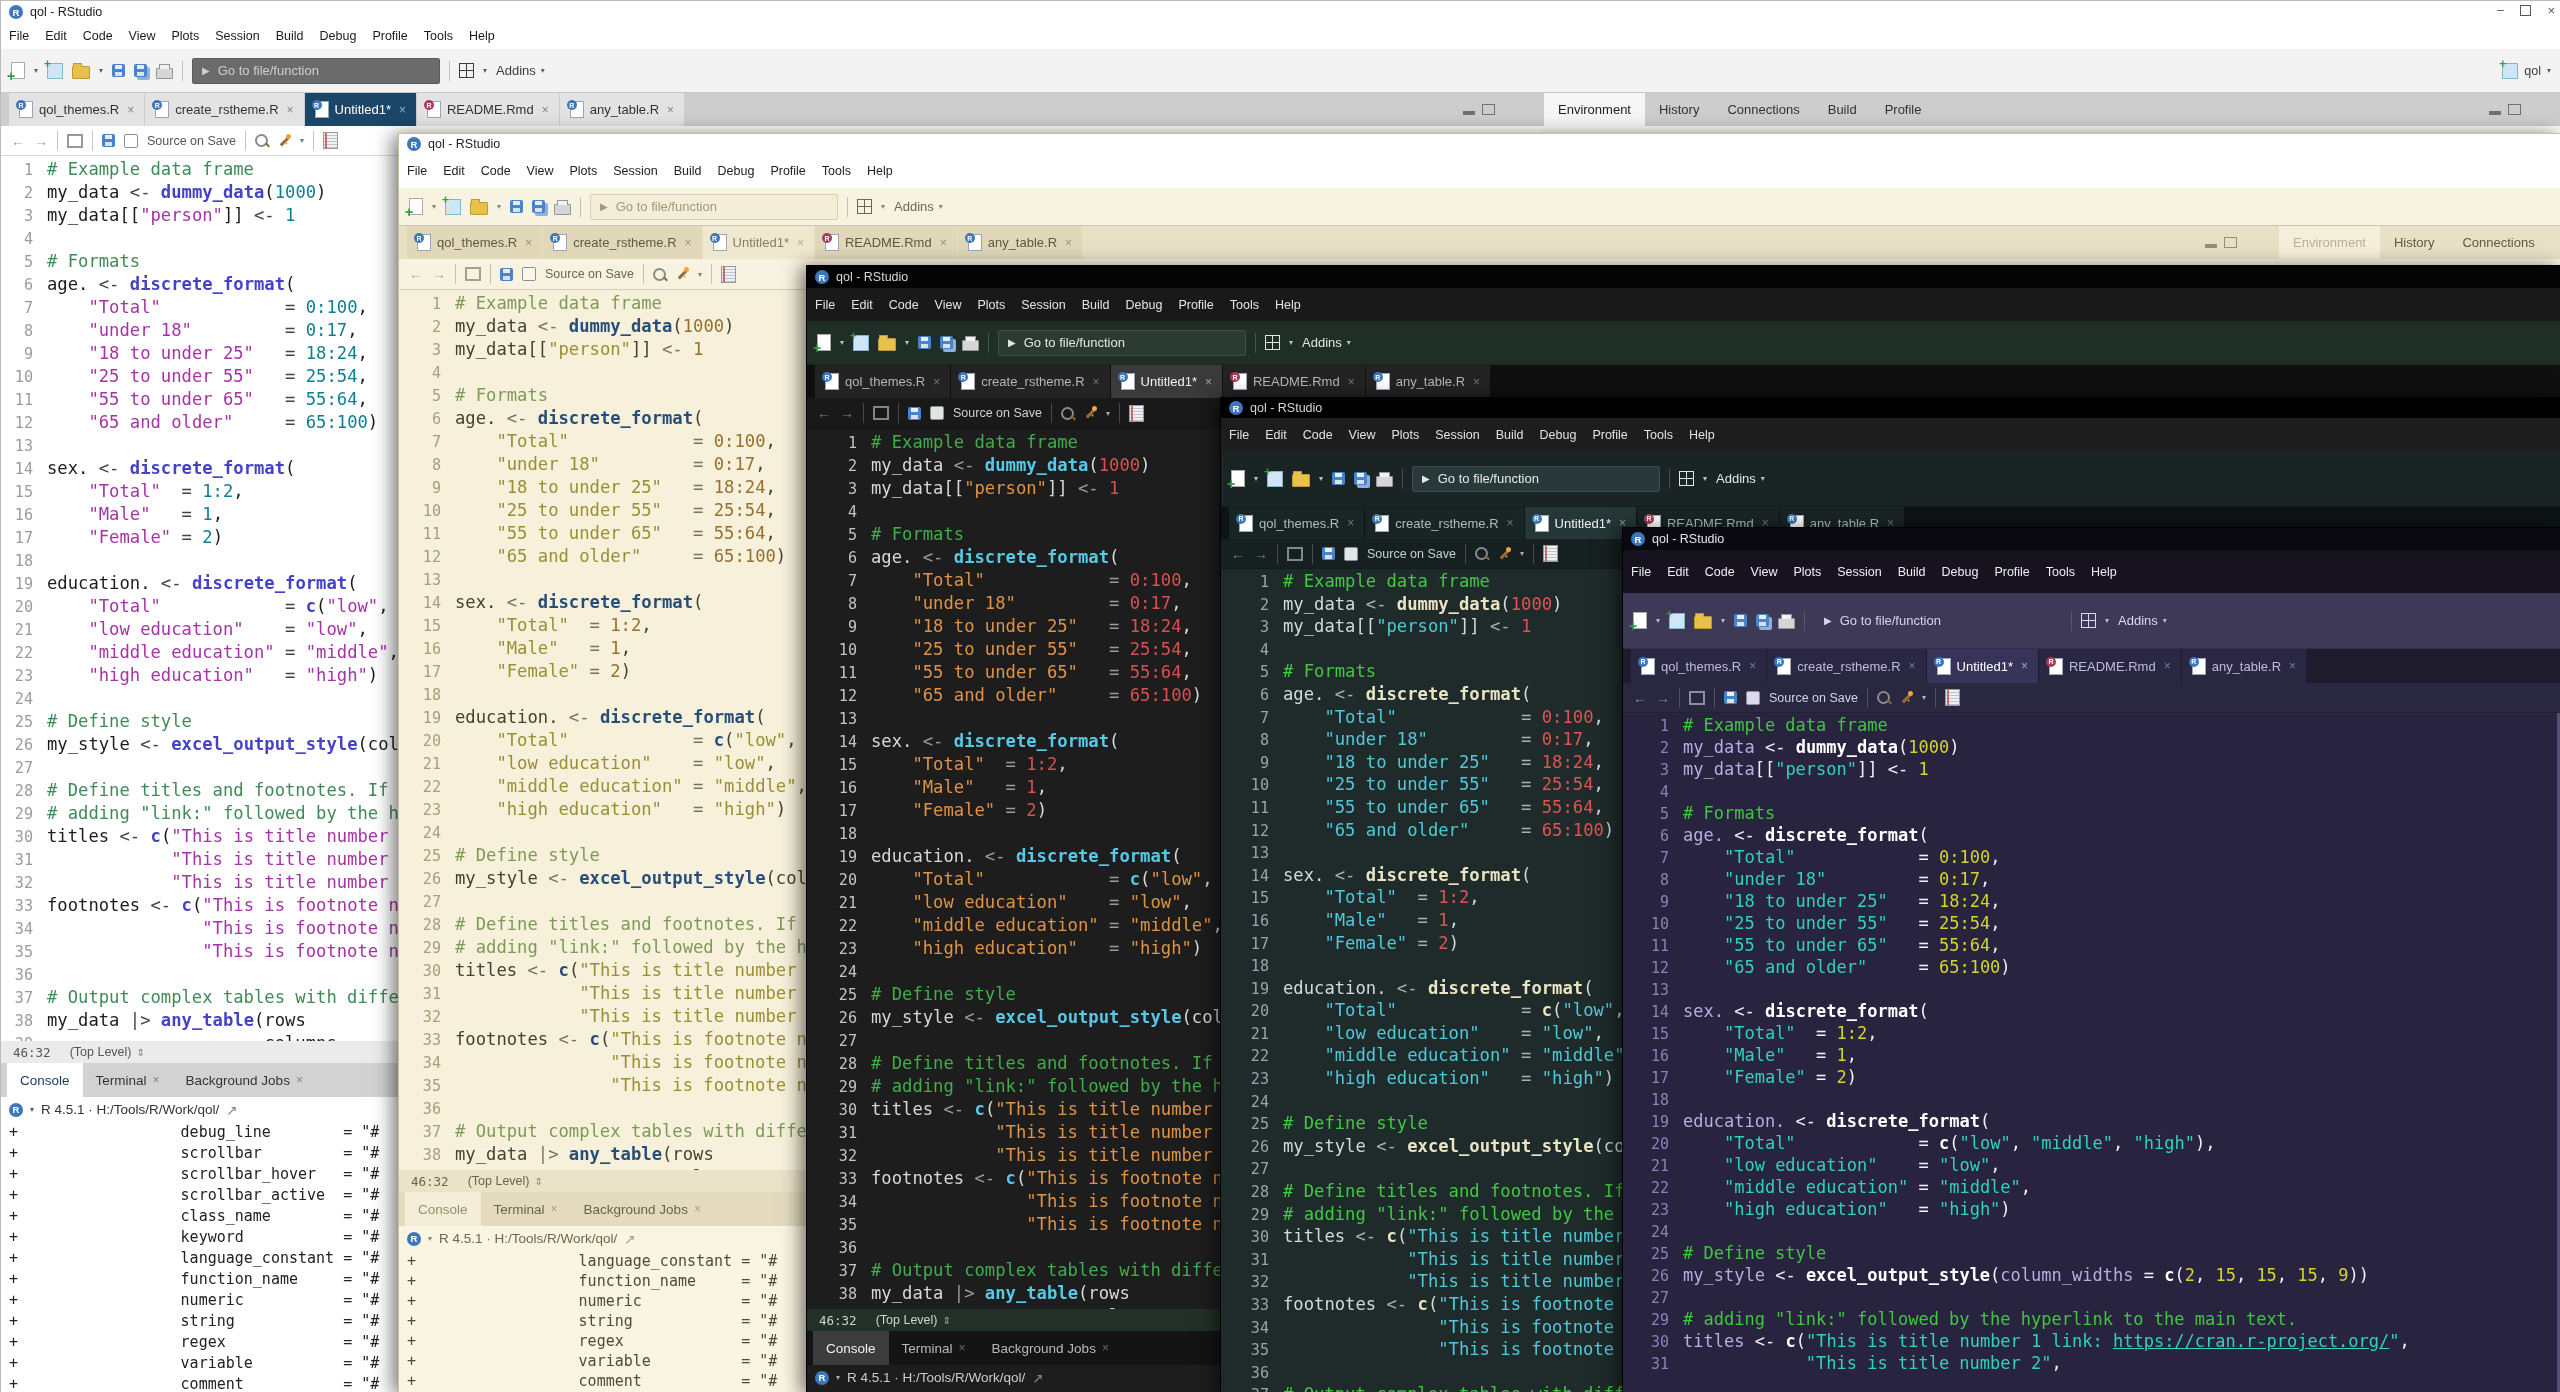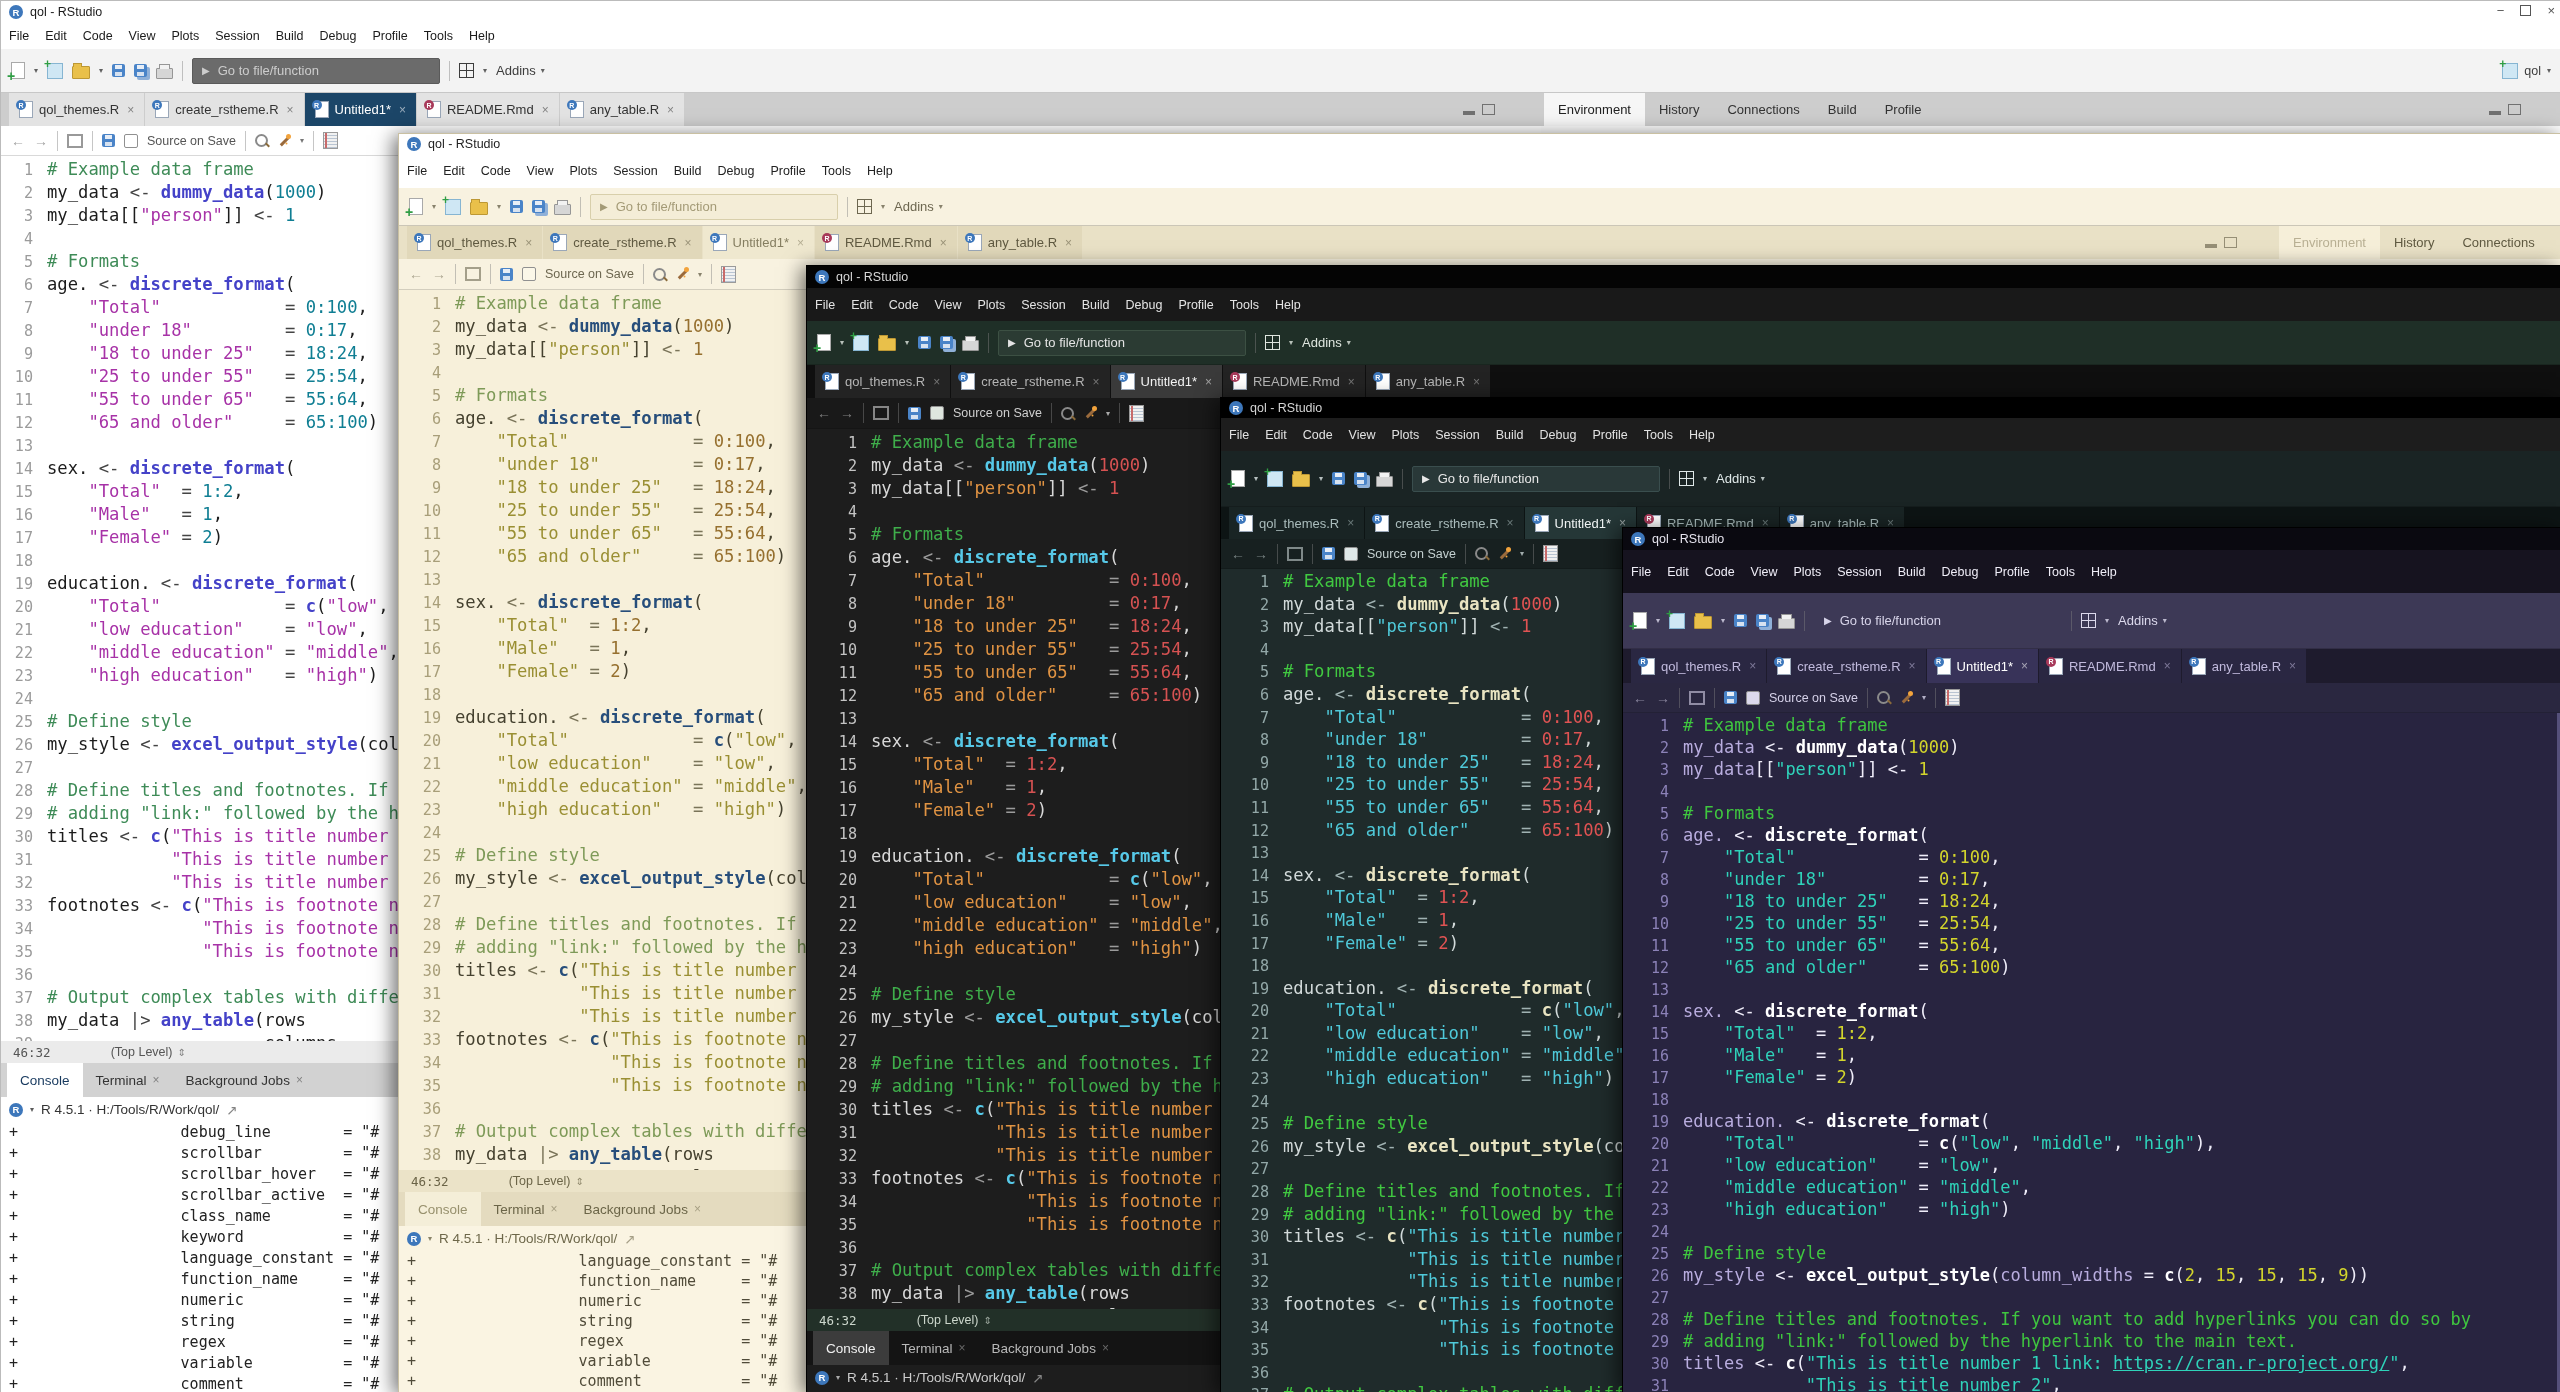--- a/index.html
+++ b/index.html
@@ -36,7 +36,7 @@
   .statusbar{display:flex;align-items:center;background:var(--status-bg);color:var(--status-tx);
              font-size:12.5px;padding:0 12px;}
   .statusbar .pos{font-family:"DejaVu Sans Mono",monospace;}
-  .statusbar .scope{margin-left:60px;}
+  .statusbar .scope{margin-left:19px;}
   .ctabs{display:flex;align-items:flex-end;background:var(--cstrip-bg);padding-left:6px;}
   .ctab{display:flex;align-items:center;gap:6px;height:100%;padding:0 13px;font-size:13.5px;
         color:var(--ctab-tx);white-space:nowrap;}

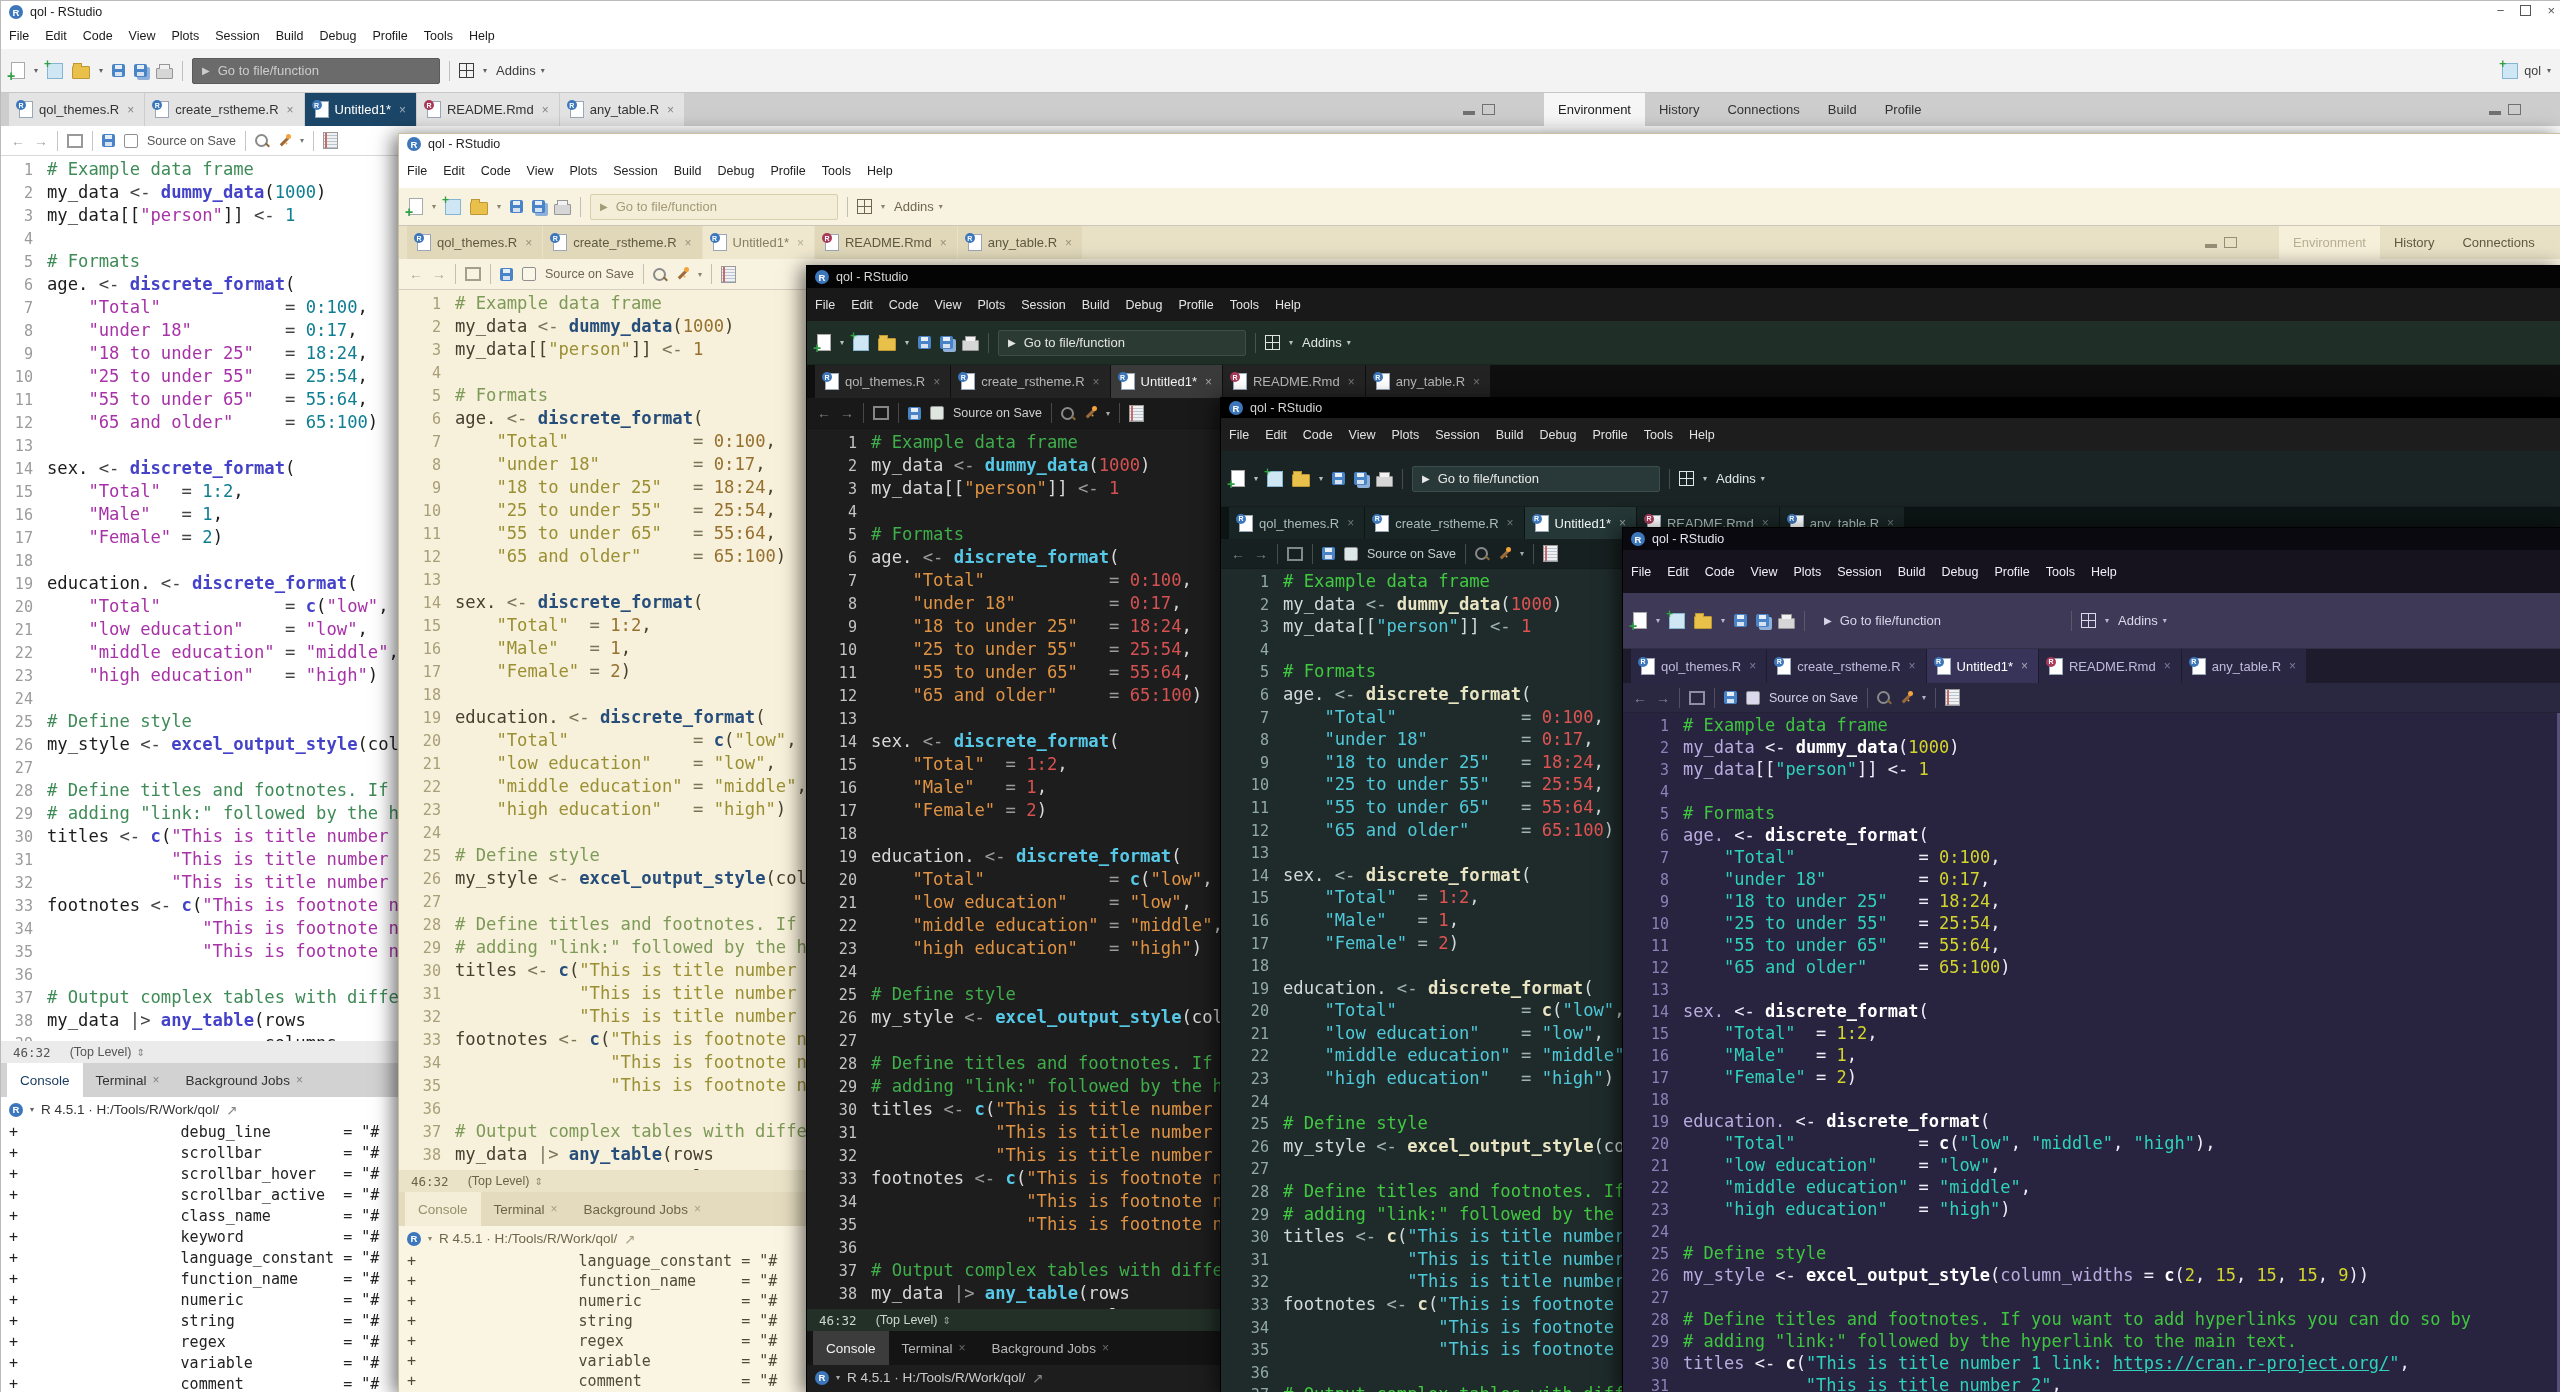--- a/index.html
+++ b/index.html
@@ -917,7 +917,6 @@
         <div class="cl" style="line-height:21px"><span class="ln" style="width:46px">25</span><span class="tk-com"># Define style</span></div>
         <div class="cl" style="line-height:21px"><span class="ln" style="width:46px">26</span><span class="tk-idf">my_style</span> <span class="tk-op">&lt;-</span> <span class="tk-fn">excel_output_style</span>(<span class="tk-idf">column_widths</span> <span class="tk-op">=</span> <span class="tk-fn">c</span>(<span class="tk-num">2</span>, <span class="tk-num">15</span>, <span class="tk-num">15</span>, <span class="tk-num">15</span>, <span class="tk-num">9</span>))</div>
         <div class="cl" style="line-height:21px"><span class="ln" style="width:46px">27</span></div>
-        <div class="cl" style="line-height:21px"><span class="ln" style="width:46px">28</span><span class="tk-com"># Define titles and footnotes. If you want to add hyperlinks you can do so by</span></div>
         <div class="cl" style="line-height:21px"><span class="ln" style="width:46px">29</span><span class="tk-com"># adding "link:" followed by the hyperlink to the main text.</span></div>
         <div class="cl" style="line-height:21px"><span class="ln" style="width:46px">30</span><span class="tk-idf">titles</span> <span class="tk-op">&lt;-</span> <span class="tk-fn">c</span>(<span class="tk-str">"This is title number 1 link: <span class="tk-url">https://cran.r-project.org/</span>"</span>,</div>
         <div class="cl" style="line-height:21px"><span class="ln" style="width:46px">31</span>            <span class="tk-str">"This is title number 2"</span>,</div>

